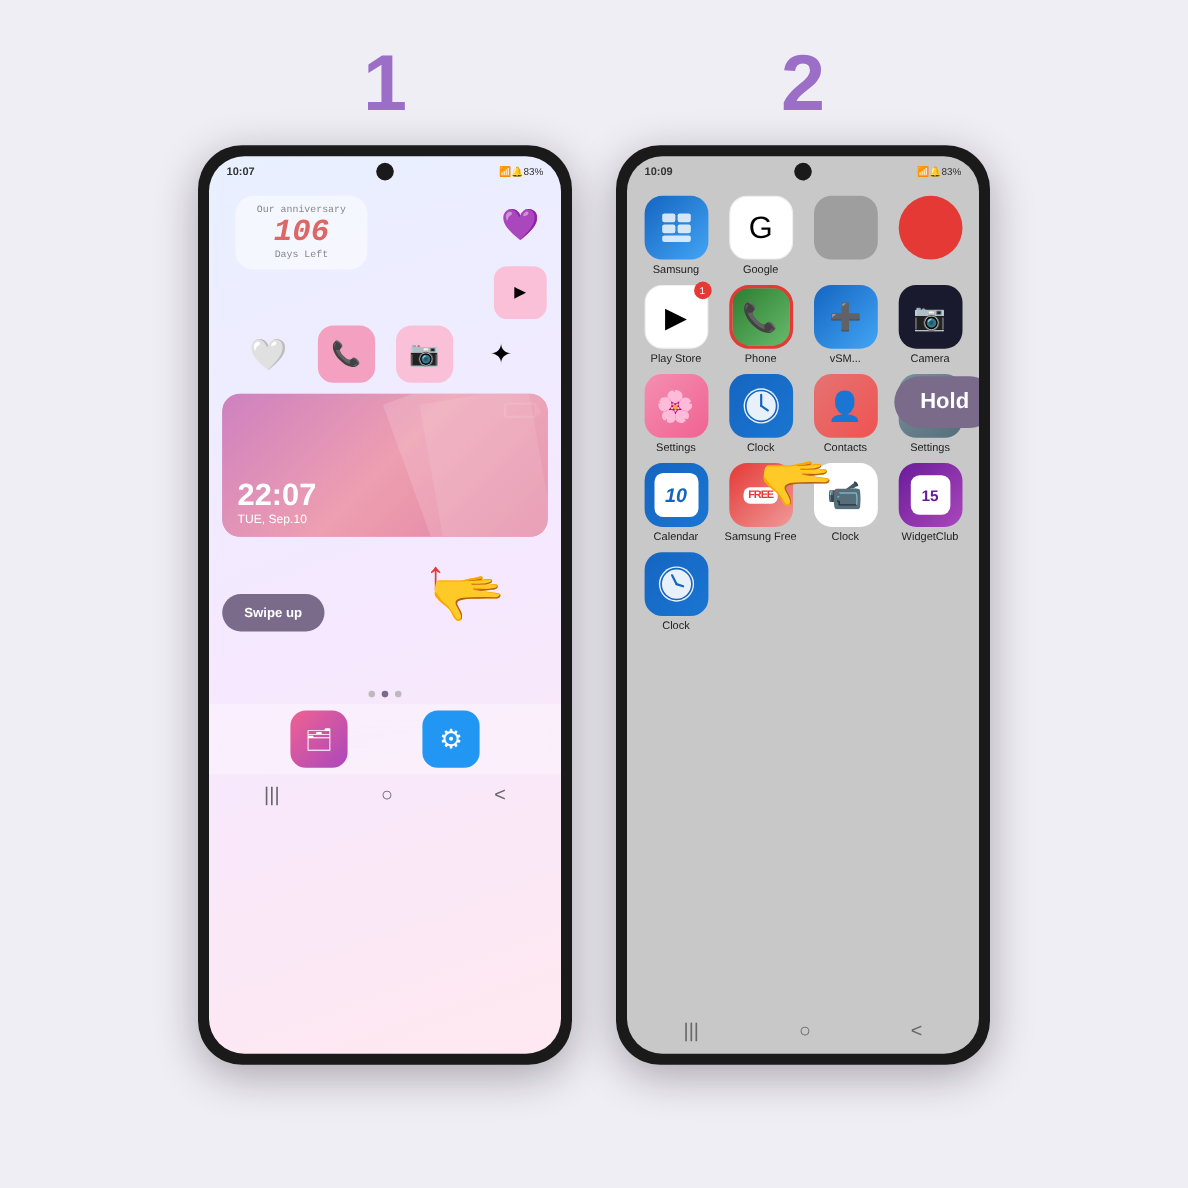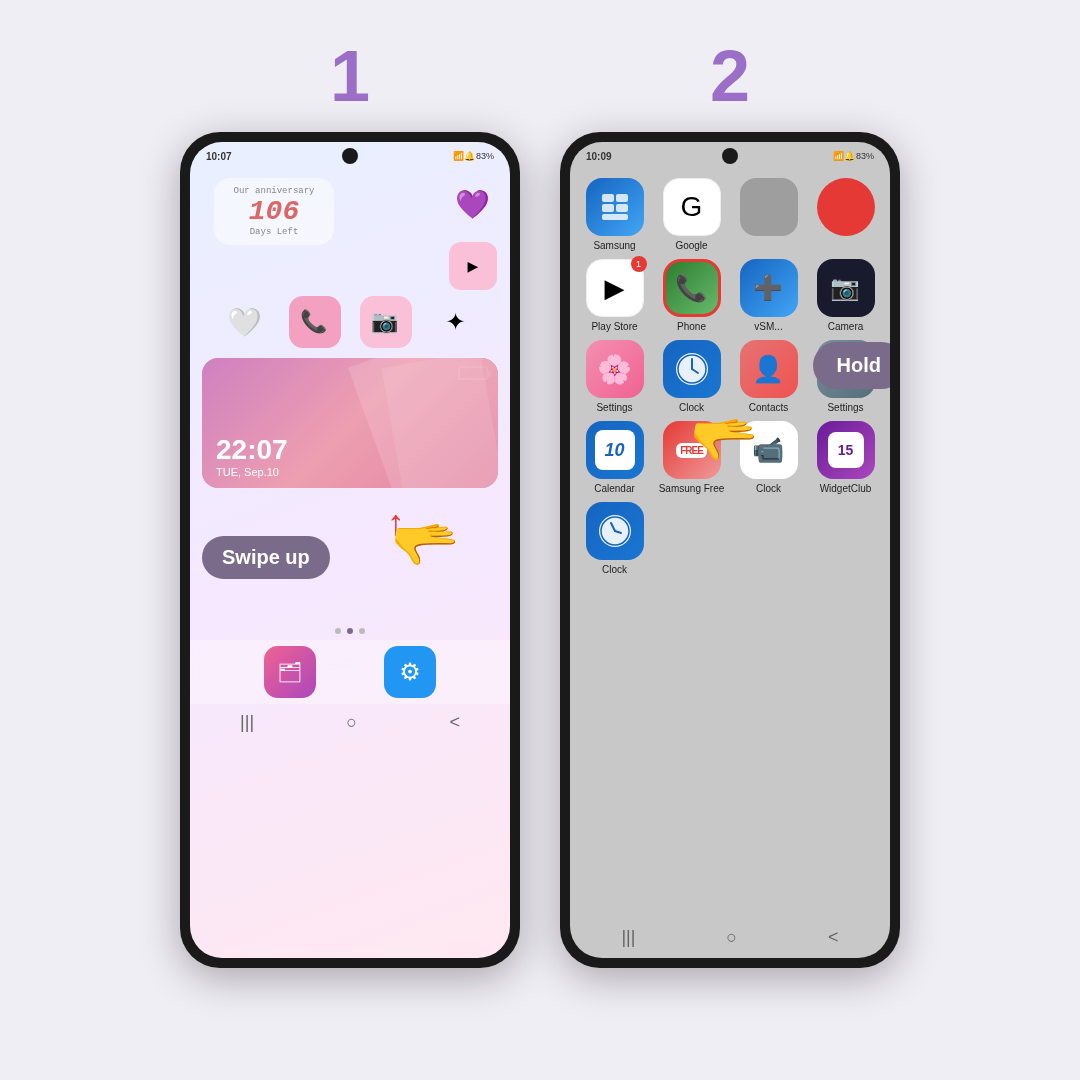--- a/index.html
+++ b/index.html
@@ -339,7 +339,7 @@
           </div>
 
           <div style="position: relative; height: 130px; display:flex; align-items:center;">
-            <div class="swipe-btn" style="position:relative; bottom:auto; left:auto; margin:10px 12px; font-size:20px; padding:10px 20px;">Swipe up</div>
+            <div class="swipe-btn" style="position:relative; bottom:auto; left:auto; margin:10px 12px; font-size:12px; padding:10px 20px;">Swipe up</div>
 
             <div style="position:absolute; right:105px; top:10px; font-size:36px; color:#e53935; font-weight:bold;">↑</div>
 

